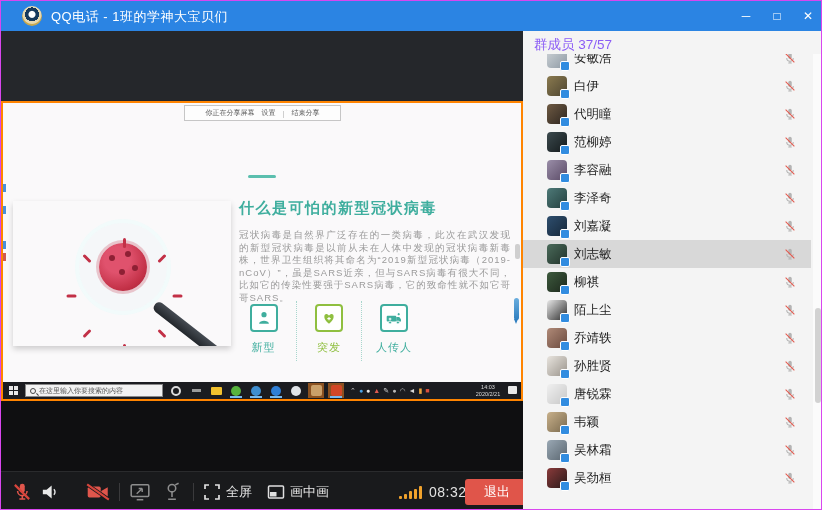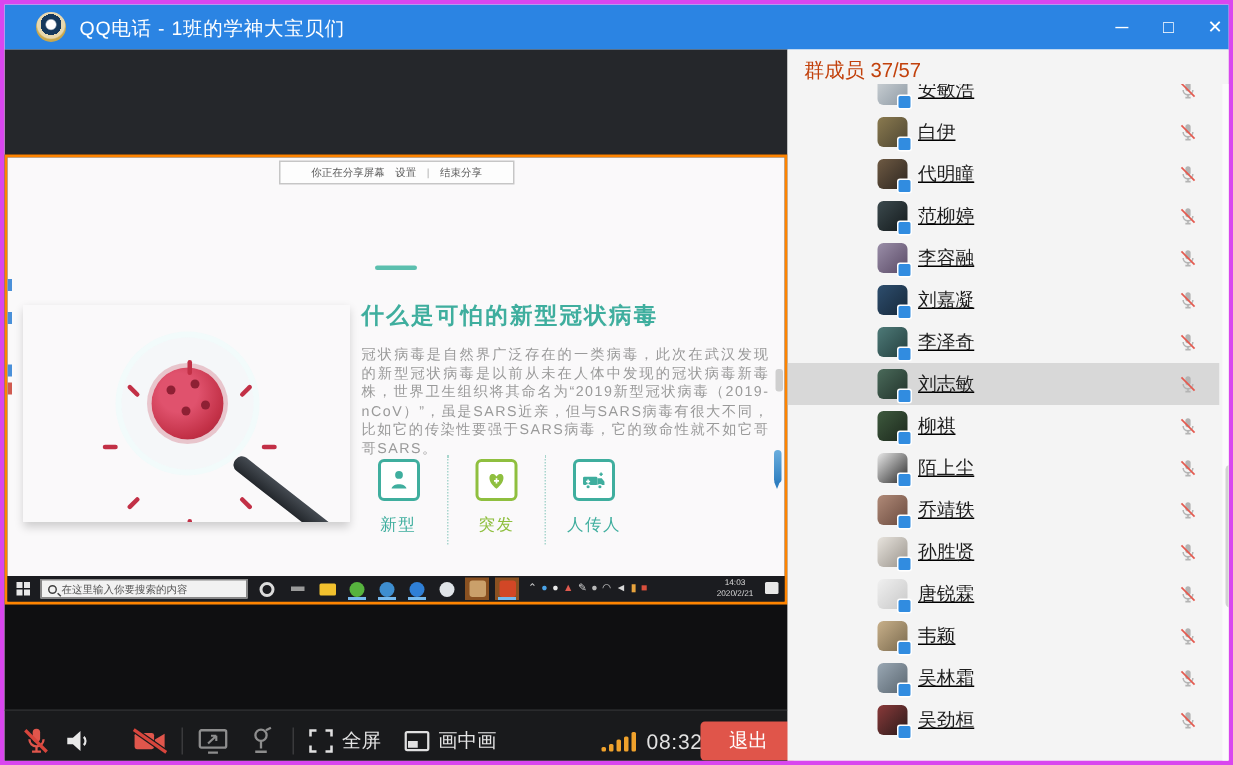--- a/index.html
+++ b/index.html
@@ -6,7 +6,7 @@
   html,body { width:822px; height:510px; }
   body { font-family:"Liberation Sans","DejaVu Sans",sans-serif; background:#000; }
   .window { position:relative; width:822px; height:510px; overflow:hidden; background:#f4f4f4;
-            border:3px solid #d946ef; }
+            border:1px solid #d946ef; }
 
   
   .titlebar { position:absolute; left:0; top:0; width:822px; height:30px; background:#2b84e3; }

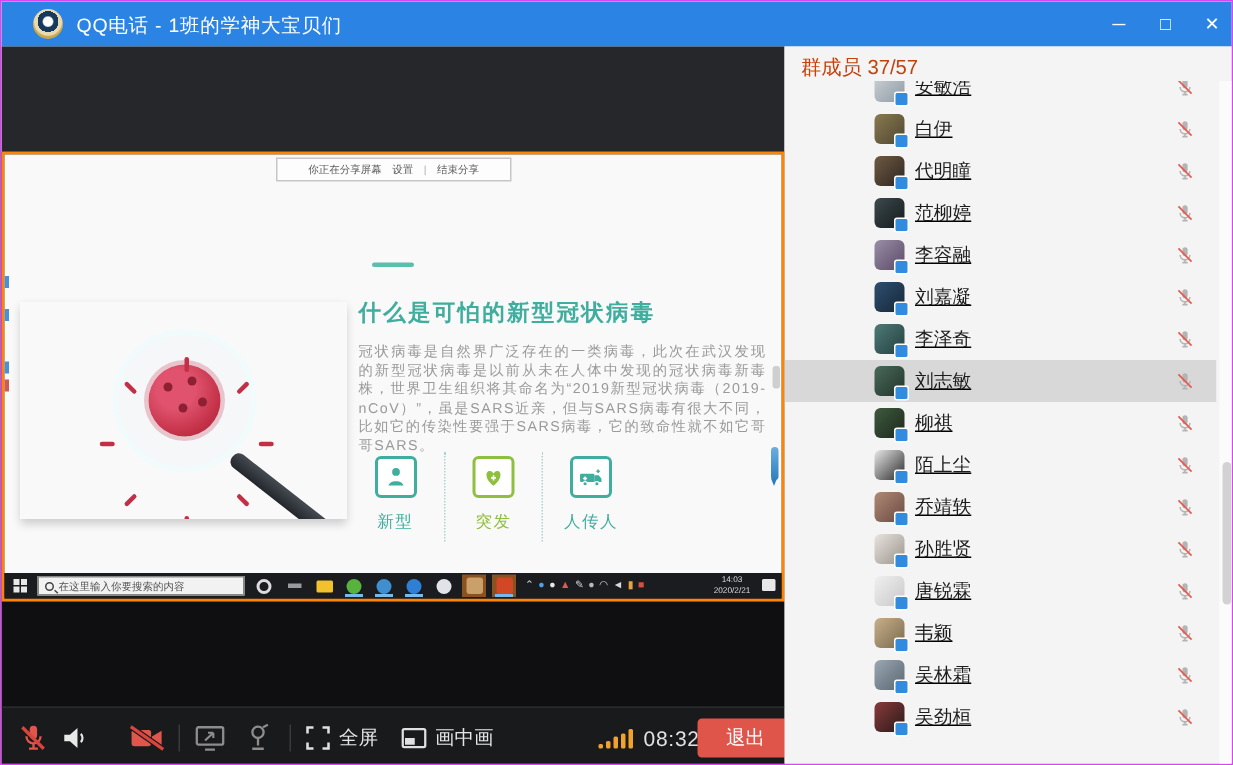--- a/index.html
+++ b/index.html
@@ -118,7 +118,7 @@
 
   
   .sidebar { position:absolute; left:522px; top:30px; width:300px; height:480px; background:#f4f4f4; overflow:hidden; }
-  .sb-header { position:absolute; left:11px; top:5px; font-size:13.5px; color:#c2410c; }
+  .sb-header { position:absolute; left:11px; top:5px; font-size:13.5px; color:#8b5cf6; }
   .member-list { position:absolute; left:0; top:23px; width:288px; height:457px; overflow:hidden; }
   .member-row { height:28px; display:flex; align-items:center; padding-left:60px; position:relative;text-decoration:underline; }
   .member-row:first-child { margin-top:-10px; }

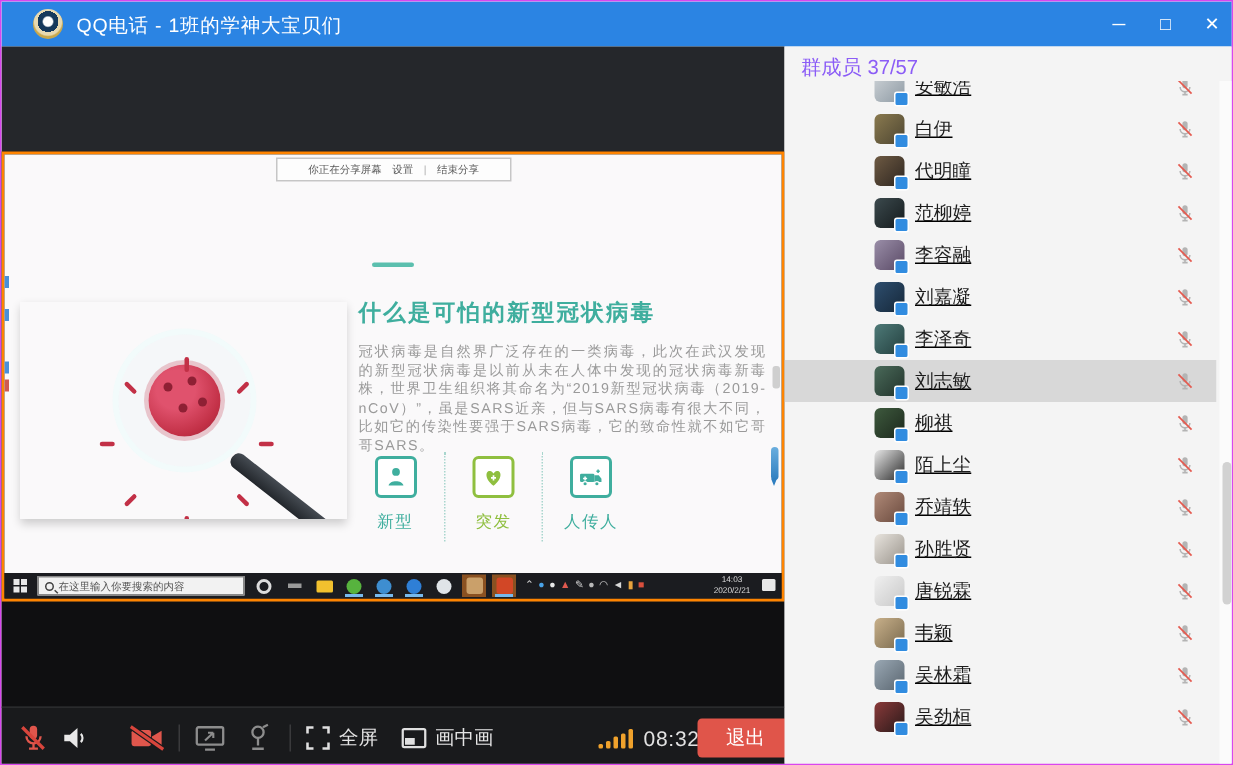--- a/index.html
+++ b/index.html
@@ -120,7 +120,7 @@
   .sidebar { position:absolute; left:522px; top:30px; width:300px; height:480px; background:#f4f4f4; overflow:hidden; }
   .sb-header { position:absolute; left:11px; top:5px; font-size:13.5px; color:#8b5cf6; }
   .member-list { position:absolute; left:0; top:23px; width:288px; height:457px; overflow:hidden; }
-  .member-row { height:28px; display:flex; align-items:center; padding-left:60px; position:relative;text-decoration:underline; }
+  .member-row { height:28px; display:flex; align-items:center; padding-left:24px; position:relative; }
   .member-row:first-child { margin-top:-10px; }
   .member-row.highlighted { background:#d8d8d8; }
   .avatar { width:20px; height:20px; border-radius:4px; position:relative; flex:0 0 auto; }

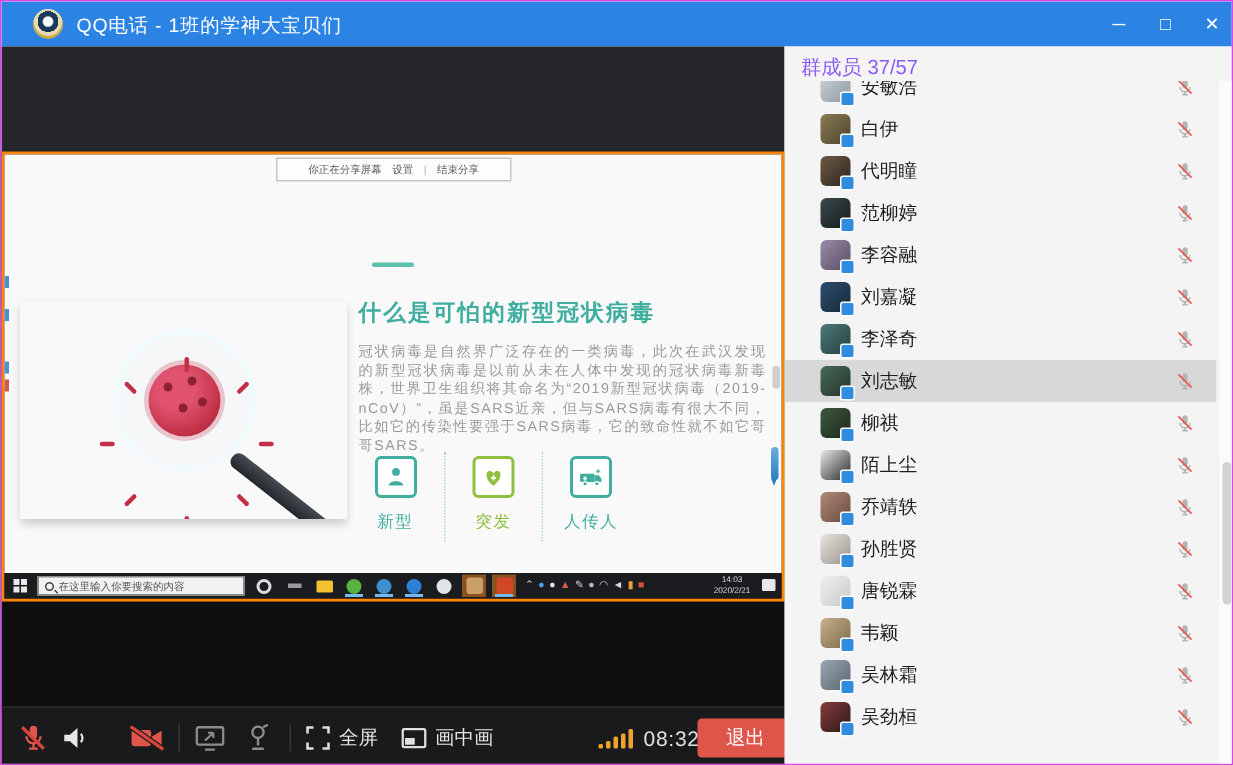--- a/index.html
+++ b/index.html
@@ -408,19 +408,19 @@
   </div>
 
   <div class="member-row">
+    <span class="avatar" style="background: linear-gradient(135deg, rgb(78, 122, 120), rgb(36, 64, 63));"></span>
+    <span class="member-name">李泽奇</span>
+    <svg class="row-mic" viewBox="0 0 16 16">
+      <rect x="6" y="2" width="4" height="7" rx="2" fill="#b4b4b4"></rect>
+      <path d="M4.3 8a3.7 3.7 0 0 0 7.4 0" fill="none" stroke="#b4b4b4" stroke-width="1.2"></path>
+      <path d="M8 11.7v1.8M6 13.8h4" stroke="#b4b4b4" stroke-width="1.2"></path>
+      <line x1="3" y1="3" x2="13" y2="13" stroke="#e45a4f" stroke-width="1.3"></line>
+    </svg>
+  </div>
+
+  <div class="member-row">
     <span class="avatar" style="background: linear-gradient(135deg, rgb(46, 78, 110), rgb(22, 40, 58));"></span>
     <span class="member-name">刘嘉凝</span>
-    <svg class="row-mic" viewBox="0 0 16 16">
-      <rect x="6" y="2" width="4" height="7" rx="2" fill="#b4b4b4"></rect>
-      <path d="M4.3 8a3.7 3.7 0 0 0 7.4 0" fill="none" stroke="#b4b4b4" stroke-width="1.2"></path>
-      <path d="M8 11.7v1.8M6 13.8h4" stroke="#b4b4b4" stroke-width="1.2"></path>
-      <line x1="3" y1="3" x2="13" y2="13" stroke="#e45a4f" stroke-width="1.3"></line>
-    </svg>
-  </div>
-
-  <div class="member-row">
-    <span class="avatar" style="background: linear-gradient(135deg, rgb(78, 122, 120), rgb(36, 64, 63));"></span>
-    <span class="member-name">李泽奇</span>
     <svg class="row-mic" viewBox="0 0 16 16">
       <rect x="6" y="2" width="4" height="7" rx="2" fill="#b4b4b4"></rect>
       <path d="M4.3 8a3.7 3.7 0 0 0 7.4 0" fill="none" stroke="#b4b4b4" stroke-width="1.2"></path>

